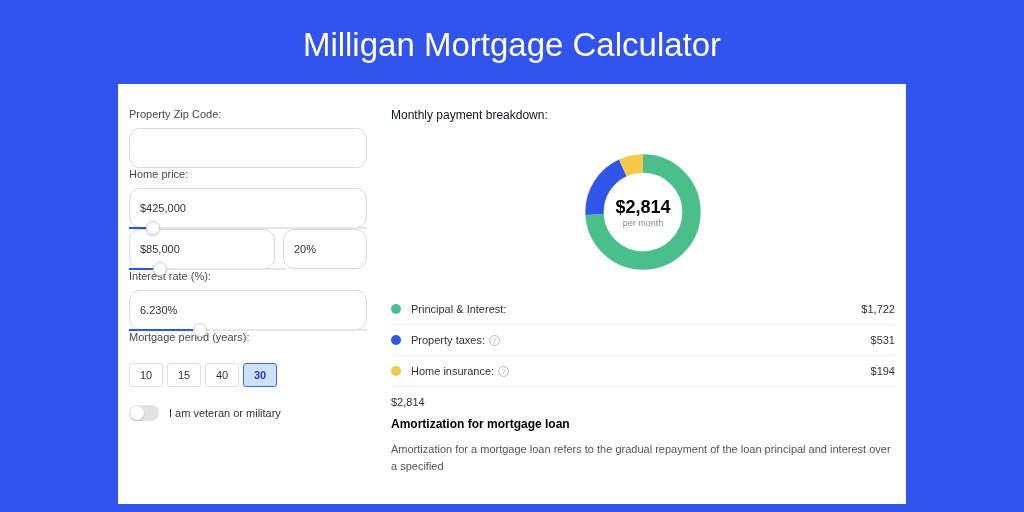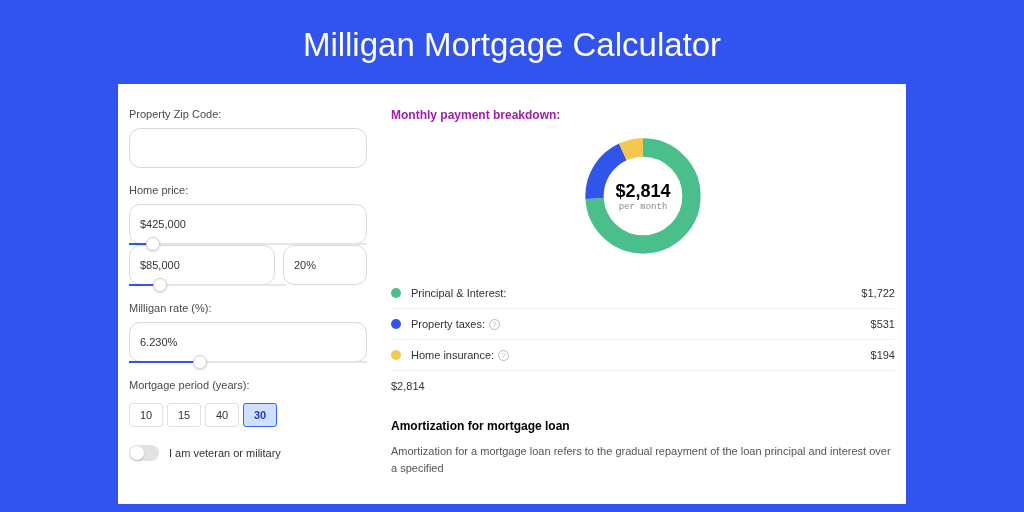--- a/index.html
+++ b/index.html
@@ -114,9 +114,9 @@
 
   .section-title {
     font-size: 12px;
-    font-weight: 700;
-    color: #a21caf;
-    margin-bottom: 10px;
+    font-weight: 400;
+    color: #0f172a;
+    margin-bottom: 26px;
   }
   .donut-wrap {
     display: flex;

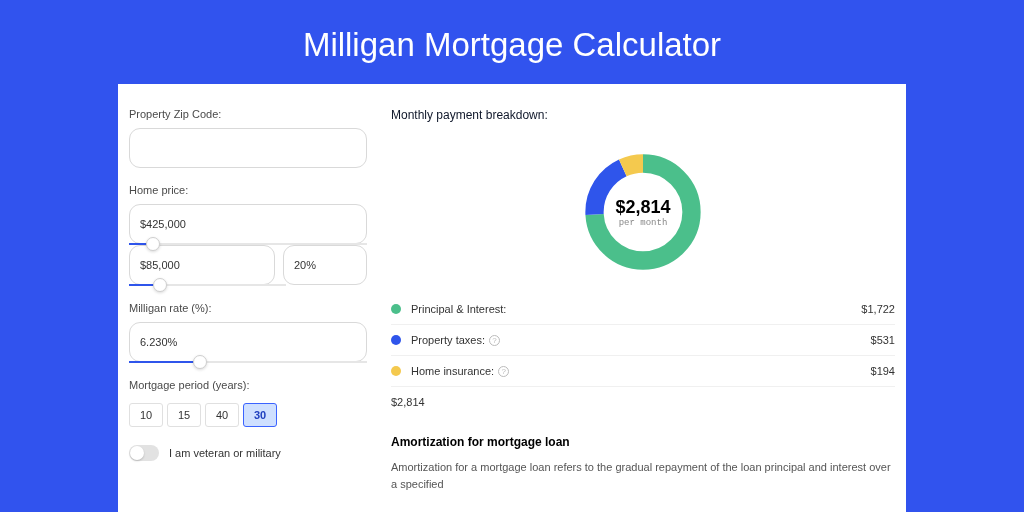--- a/index.html
+++ b/index.html
@@ -32,7 +32,7 @@
     font-size: 11px;
     color: #4a4a4a;
     margin-bottom: 8px;
-    margin-top: 16px;
+    margin-top: 0;
   }
   .label:first-child { margin-top: 0; }
   .input {

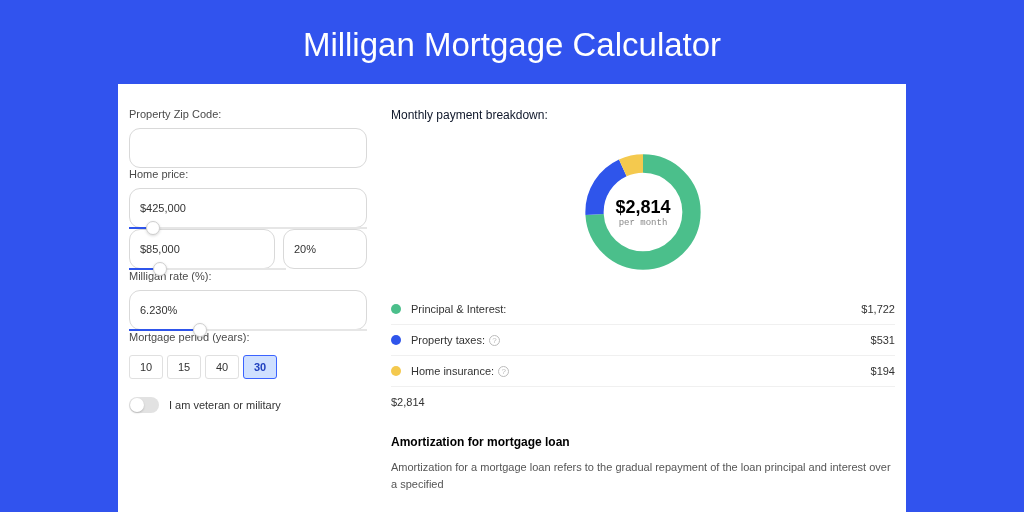--- a/index.html
+++ b/index.html
@@ -131,7 +131,7 @@
     text-align: center;
   }
   .donut-center .amount { font-size: 18px; font-weight: 700; color: #000; }
-  .donut-center .per { font-size: 9px; color: #888; font-family: Liberation Mono, monospace; }
+  .donut-center .per { font-size: 9px; color: #888; }
   .legend-row {
     display: flex;
     align-items: center;

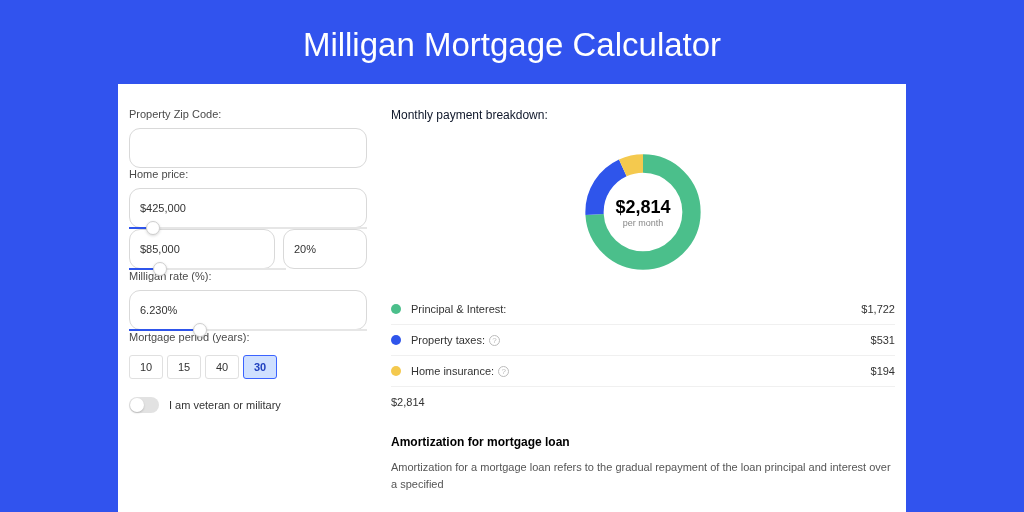--- a/index.html
+++ b/index.html
@@ -204,7 +204,7 @@
       </div>
     </div>
 
-    <div class="label">Milligan rate (%):</div>
+    <div class="label">Interest rate (%):</div>
     <input class="input" value="6.230%" style="">
     <div class="slider-wrap">
       <div class="slider-track">

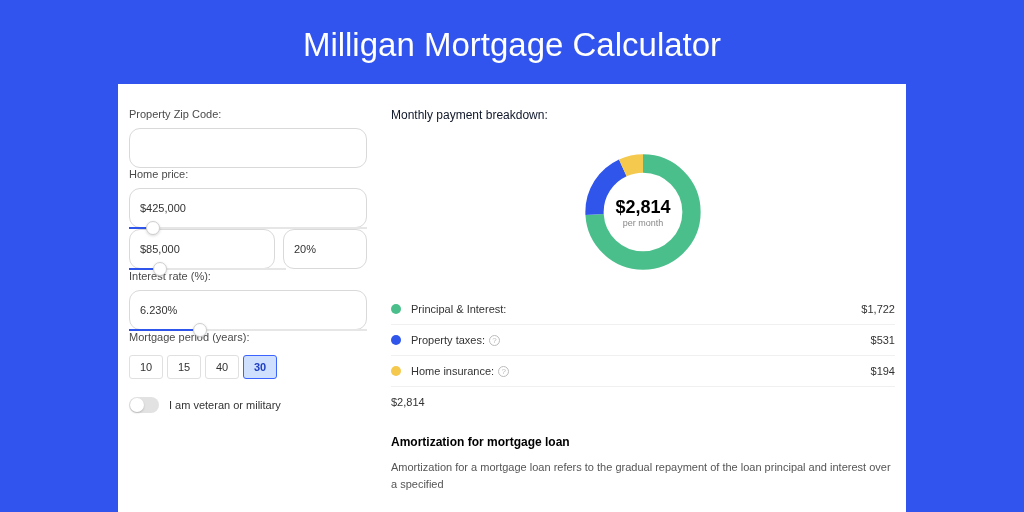--- a/index.html
+++ b/index.html
@@ -70,7 +70,7 @@
   .row-2 { display: flex; gap: 8px; }
   .row-2 > :first-child { flex: 2; }
   .row-2 > :last-child { flex: 1; }
-  .periods { display: flex; gap: 0; margin-top: 12px; }
+  .periods { display: flex; gap: 0; margin-top: 20px; }
   .period-btn {
     width: 34px; height: 24px;
     border: 1px solid #e0e0e0;

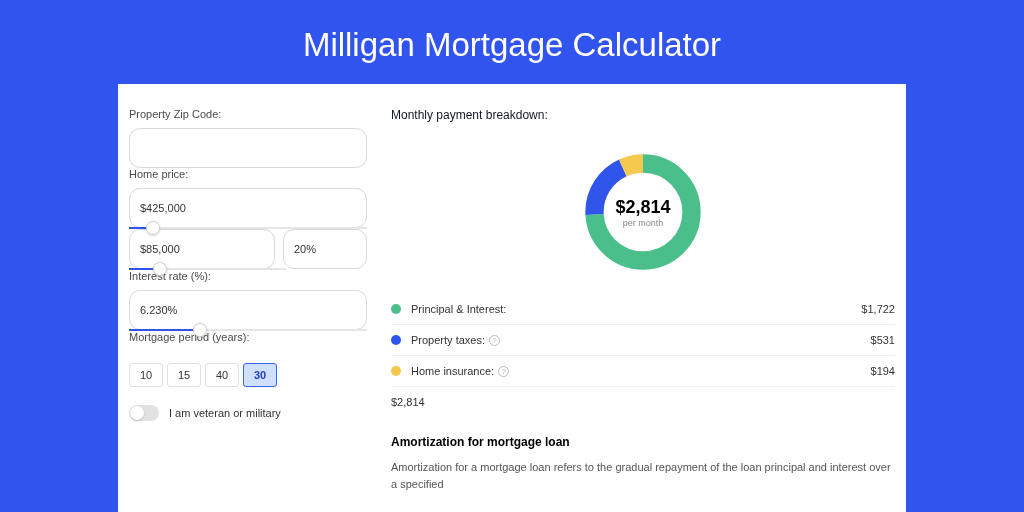--- a/index.html
+++ b/index.html
@@ -163,7 +163,6 @@
   .amort-title {
     font-size: 12px;
     font-weight: 700;
-    margin-top: 18px;
     margin-bottom: 10px;
   }
   .amort-text {

